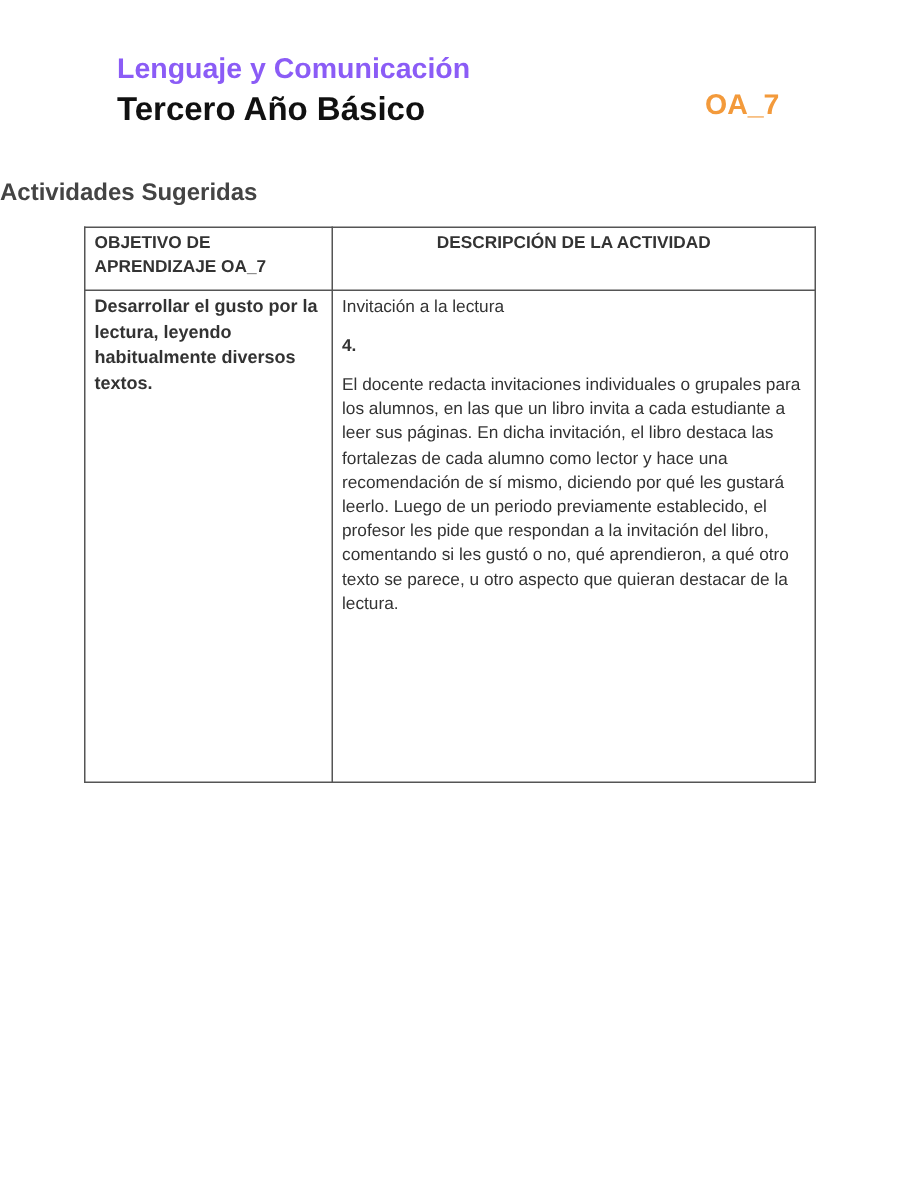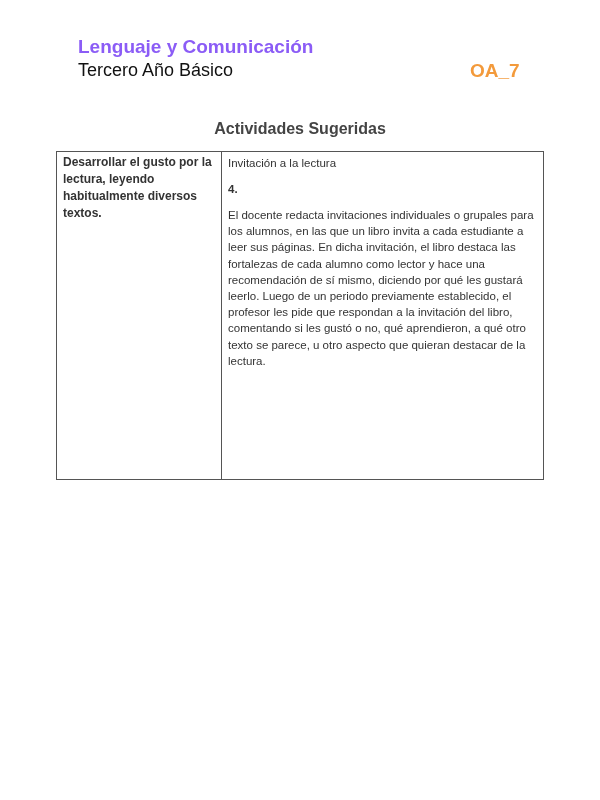--- a/index.html
+++ b/index.html
@@ -5,7 +5,7 @@
     html, body { margin: 0; padding: 0; background: #ffffff; }
     body { width: 600px; height: 800px; position: relative; font-family: "Liberation Sans", sans-serif; color: #222; overflow: hidden; }
     .subject { position: absolute; left: 78px; top: 36px; font-size: 19px; font-weight: bold; color: #8b5cf6; }
-    .grade { position: absolute; left: 78px; top: 60px; font-size: 18px; font-weight: normal; color: #111; }
+    .grade { position: absolute; left: 78px; top: 60px; font-size: 22px; font-weight: bold; color: #111; }
     .code { position: absolute; left: 470px; top: 60px; font-size: 19px; font-weight: bold; color: #f39a3b; }
     .section-title { position: absolute; left: 0; width: 600px; top: 120px; text-align: center; font-size: 16px; font-weight: bold; color: #444; }
     table { position: absolute; left: 56px; top: 151px; width: 488px; border-collapse: collapse; }

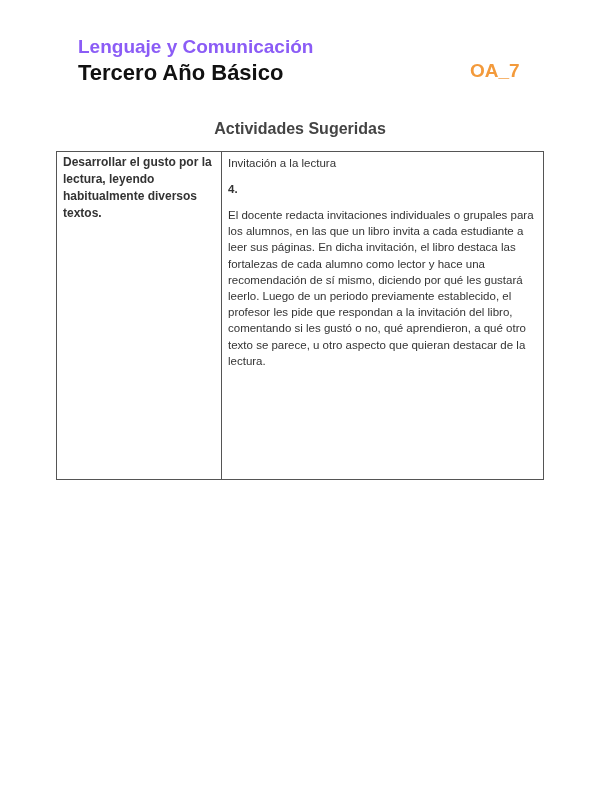--- a/index.html
+++ b/index.html
@@ -7,7 +7,7 @@
     .subject { position: absolute; left: 78px; top: 36px; font-size: 19px; font-weight: bold; color: #8b5cf6; }
     .grade { position: absolute; left: 78px; top: 60px; font-size: 22px; font-weight: bold; color: #111; }
     .code { position: absolute; left: 470px; top: 60px; font-size: 19px; font-weight: bold; color: #f39a3b; }
-    .section-title { position: absolute; left: 0; width: 600px; top: 120px; text-align: center; font-size: 16px; font-weight: bold; color: #444; }
+    .section-title { position: absolute; left: 0; width: 600px; top: 120px; font-size: 16px; font-weight: bold; color: #444; }
     table { position: absolute; left: 56px; top: 151px; width: 488px; border-collapse: collapse; }
     td { border: 1.5px solid #555; vertical-align: top; padding: 2px 6px; font-size: 11.5px; line-height: 16px; }
     .col1 { width: 152px; }

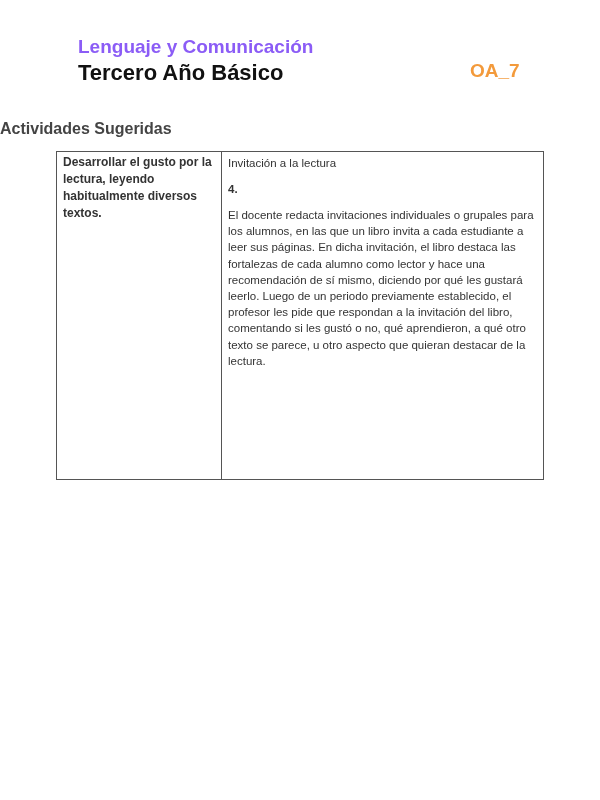--- a/index.html
+++ b/index.html
@@ -30,6 +30,10 @@
 
 <table>
   <tbody>
+      <tr class="hdr">
+    <td class="col1">OBJETIVO DE APRENDIZAJE OA_7</td>
+    <td class="c2">DESCRIPCIÓN DE LA ACTIVIDAD</td>
+  </tr>
   <tr class="body-row">
     <td class="col1">
       <div class="objective">Desarrollar el gusto por la lectura, leyendo habitualmente diversos textos.</div>

